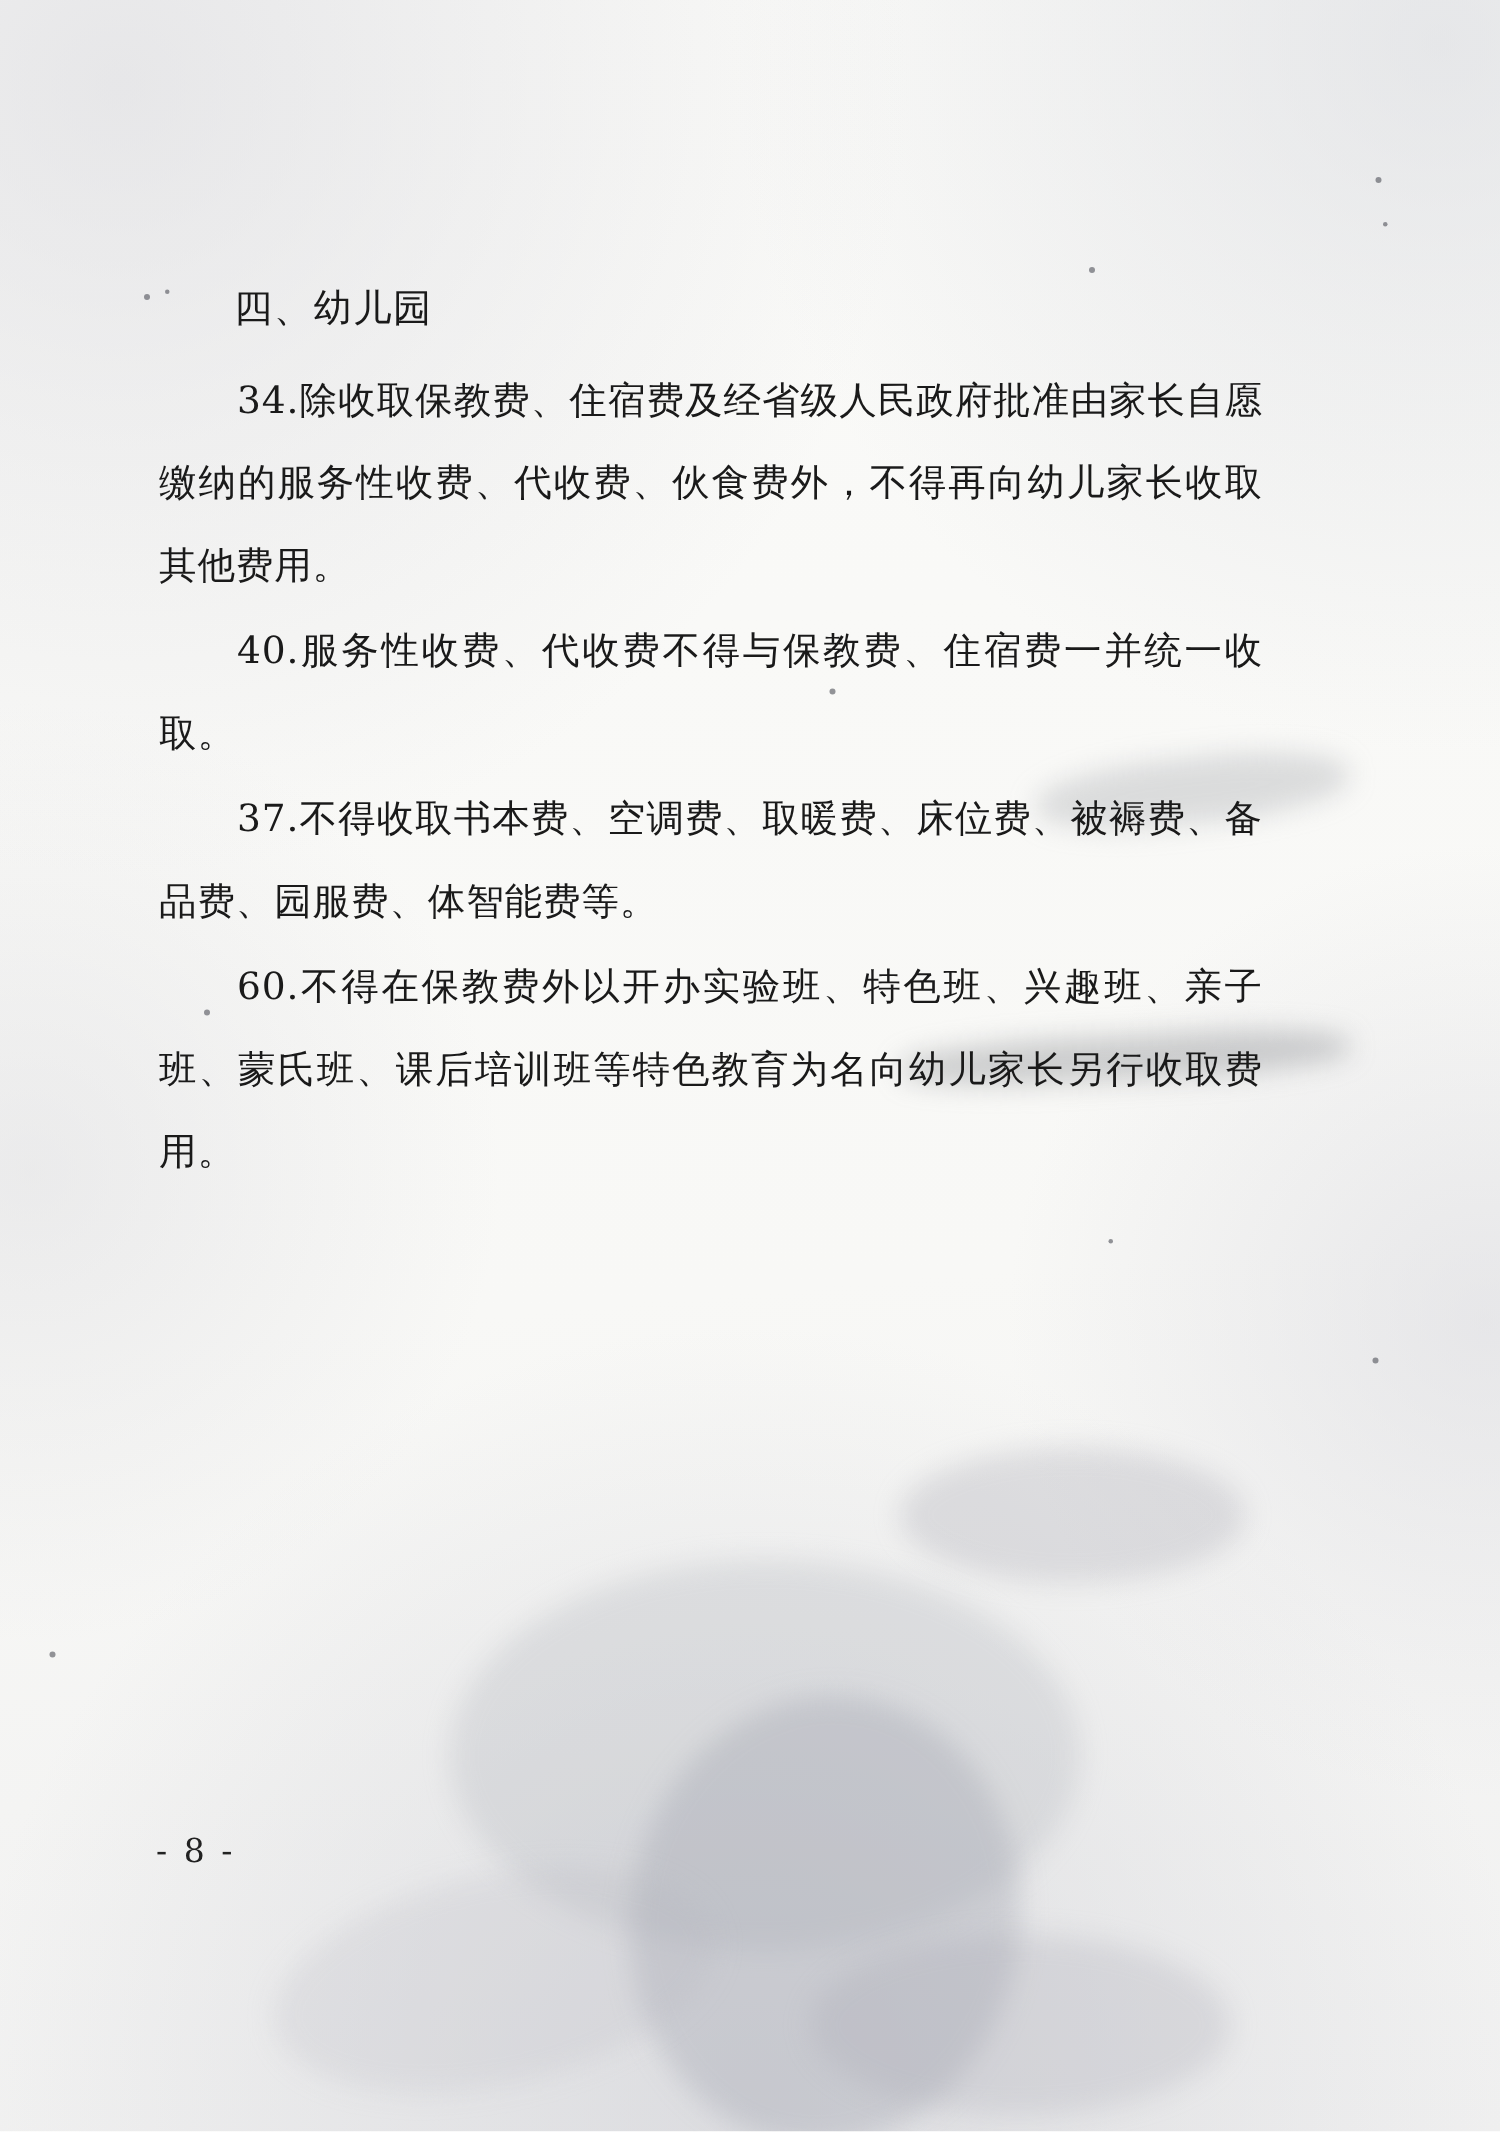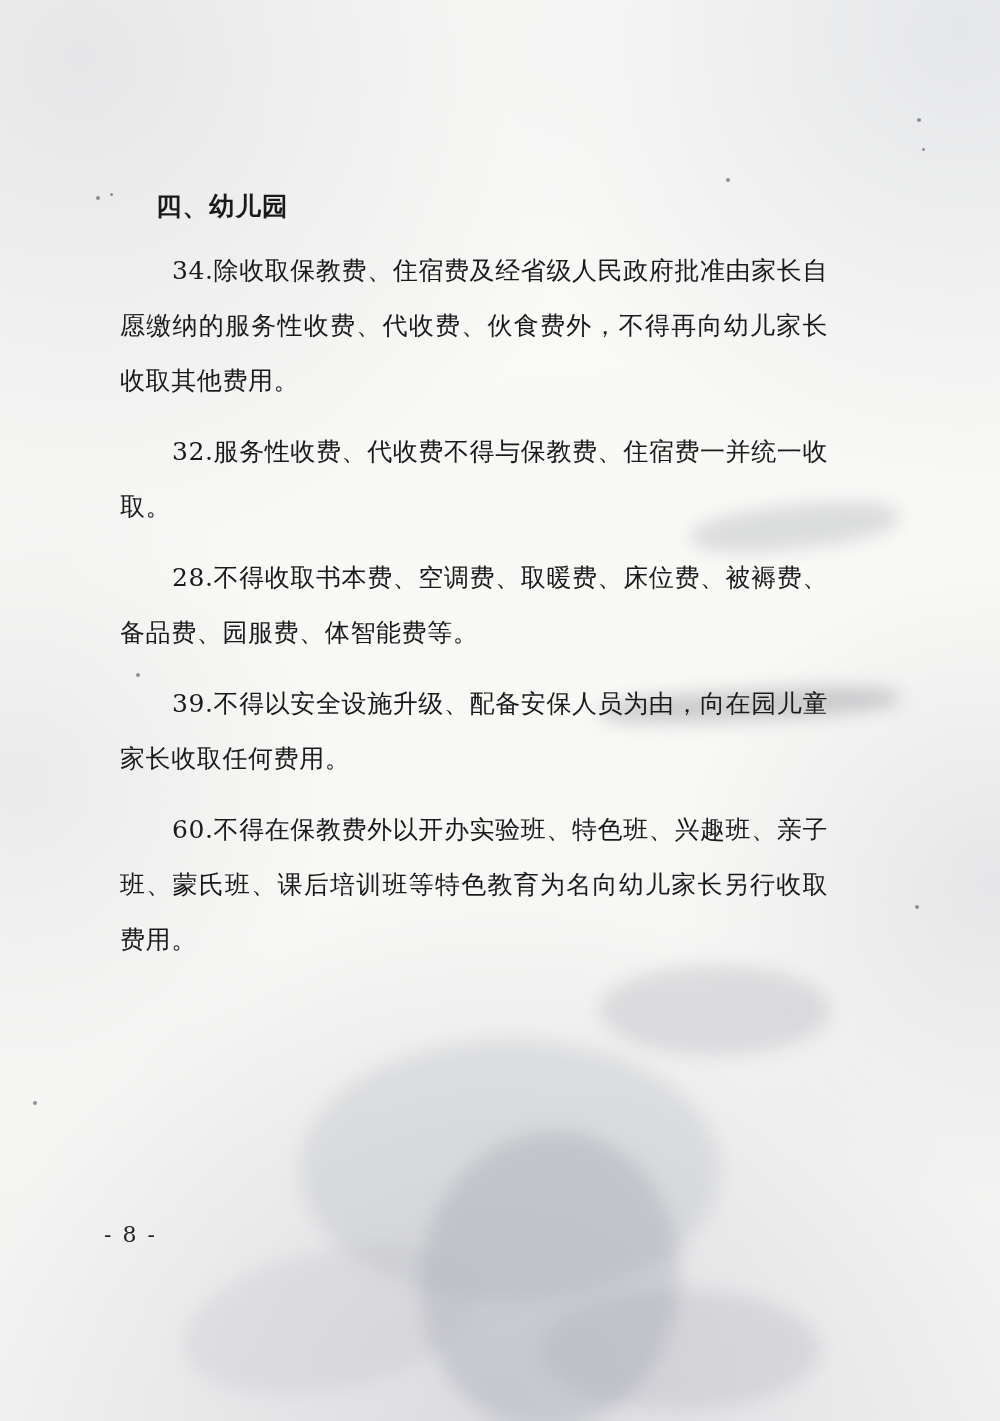--- a/index.html
+++ b/index.html
@@ -60,7 +60,7 @@
   }
   .heading {
     font-size: 25.5px;
-    font-weight: bold;
+    font-weight: normal;
     letter-spacing: 1px;
     margin: 0 0 12px 0;
     text-indent: 52px;

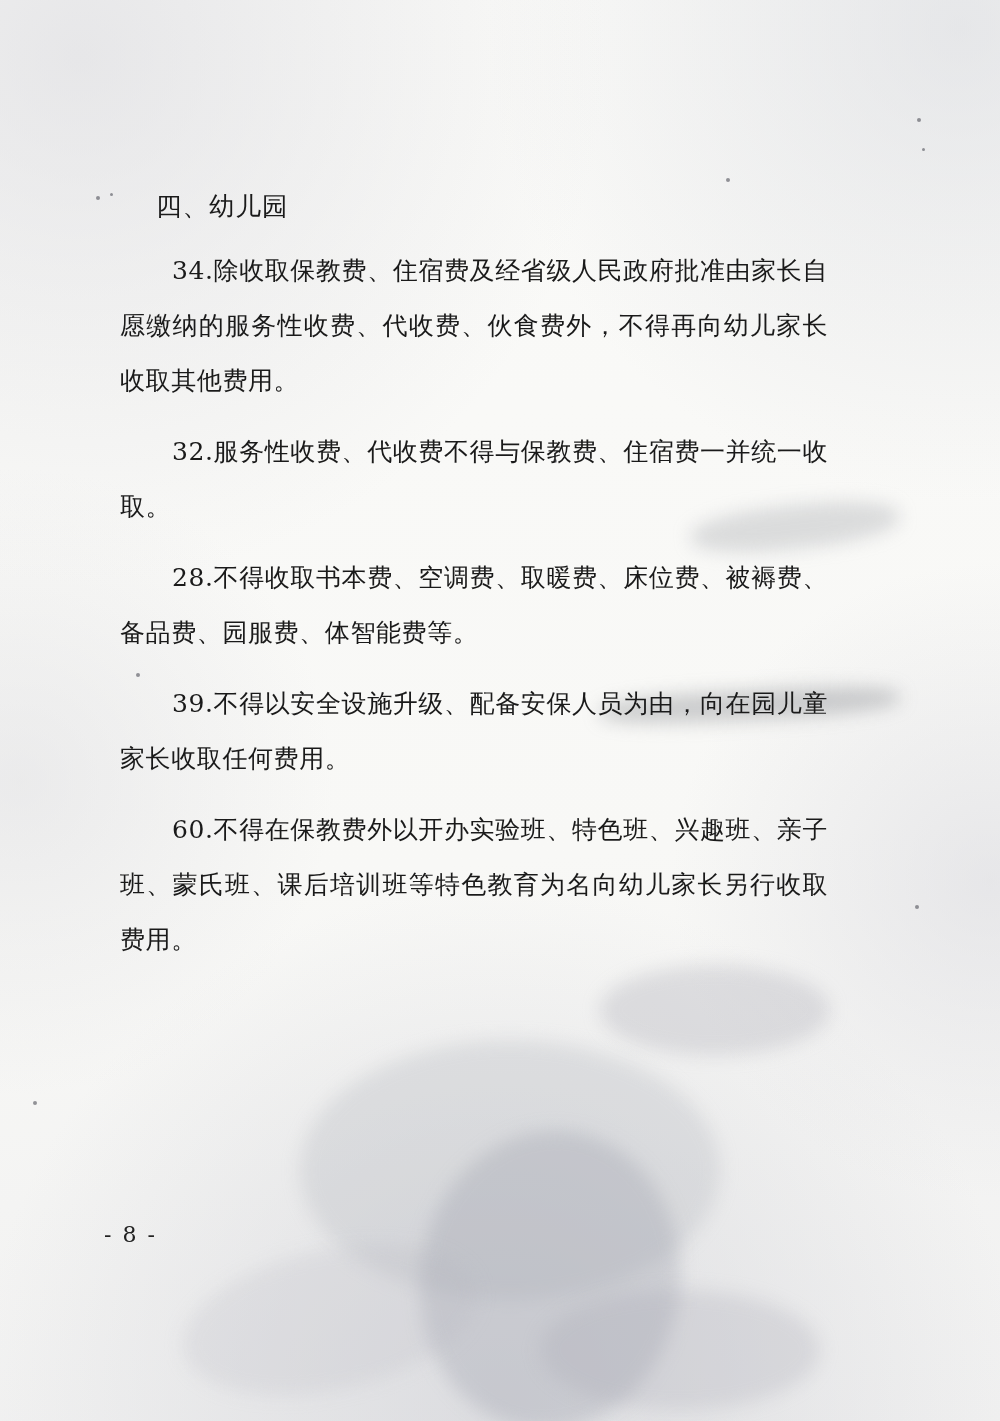--- a/index.html
+++ b/index.html
@@ -69,7 +69,7 @@
   .para {
     font-size: 25px;
     line-height: 55px;
-    margin: 16px;
+    margin: 2px;
     text-indent: 52px;
     letter-spacing: 0.6px;
     text-align: justify;

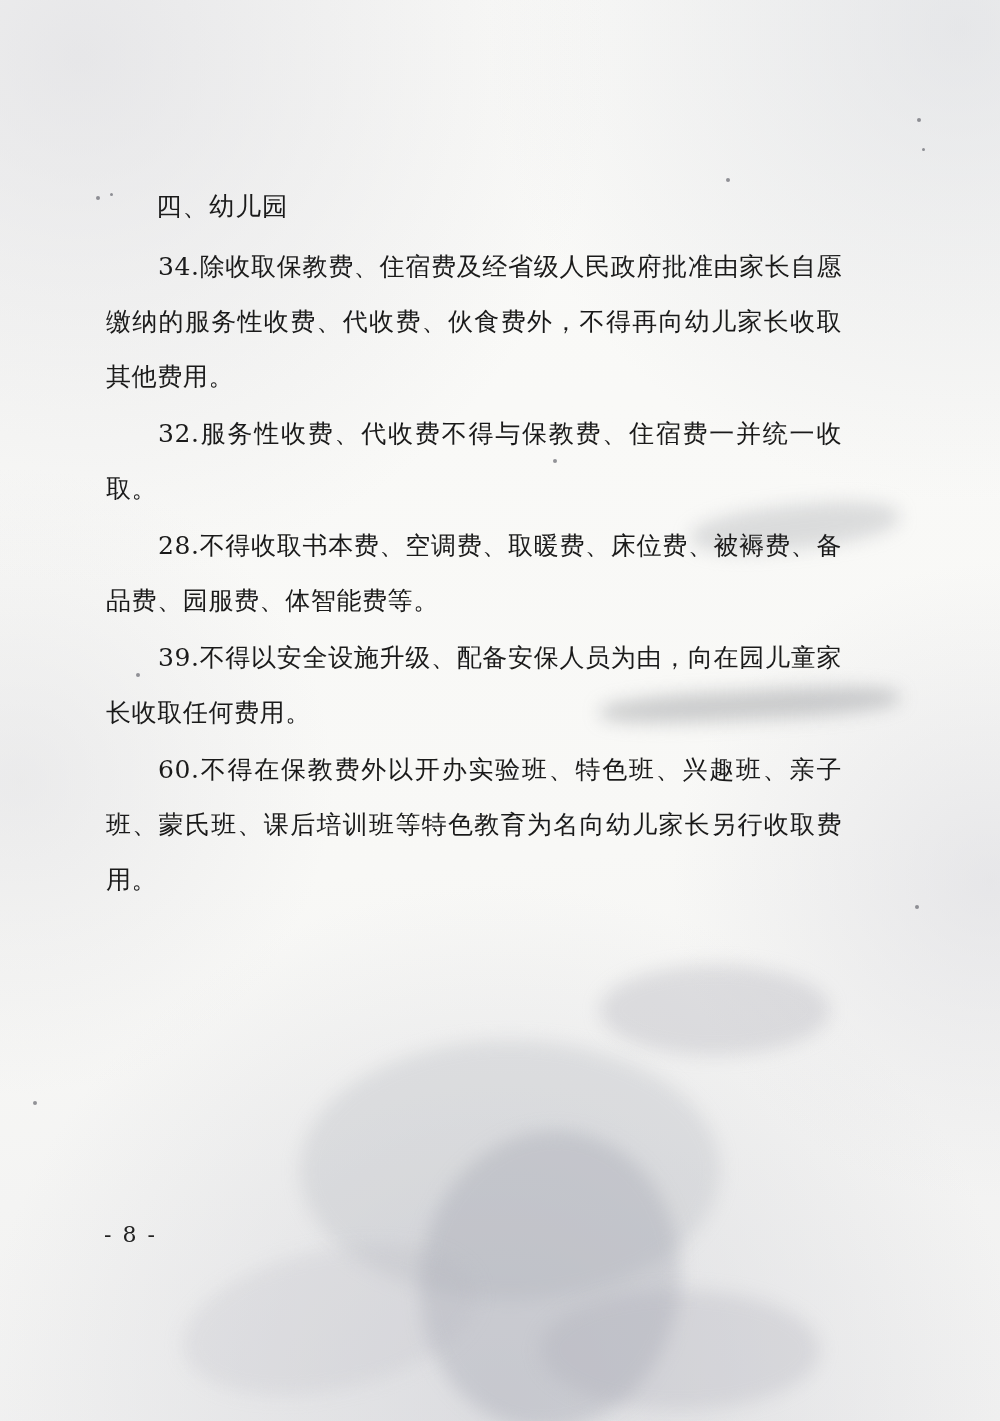--- a/index.html
+++ b/index.html
@@ -113,7 +113,7 @@
     <h2 class="heading">四、幼儿园</h2>
 
     <p class="para">34.除收取保教费、住宿费及经省级人民政府批准由家长自愿缴纳的服务性收费、代收费、伙食费外，不得再向幼儿家长收取其他费用。</p>
-    <p class="para">32.服务性收费、代收费不得与保教费、住宿费一并统一收取。</p>
+    <p class="para">40.服务性收费、代收费不得与保教费、住宿费一并统一收取。</p>
     <p class="para">28.不得收取书本费、空调费、取暖费、床位费、被褥费、备品费、园服费、体智能费等。</p>
     <p class="para">39.不得以安全设施升级、配备安保人员为由，向在园儿童家长收取任何费用。</p>
     <p class="para">60.不得在保教费外以开办实验班、特色班、兴趣班、亲子班、蒙氏班、课后培训班等特色教育为名向幼儿家长另行收取费用。</p>

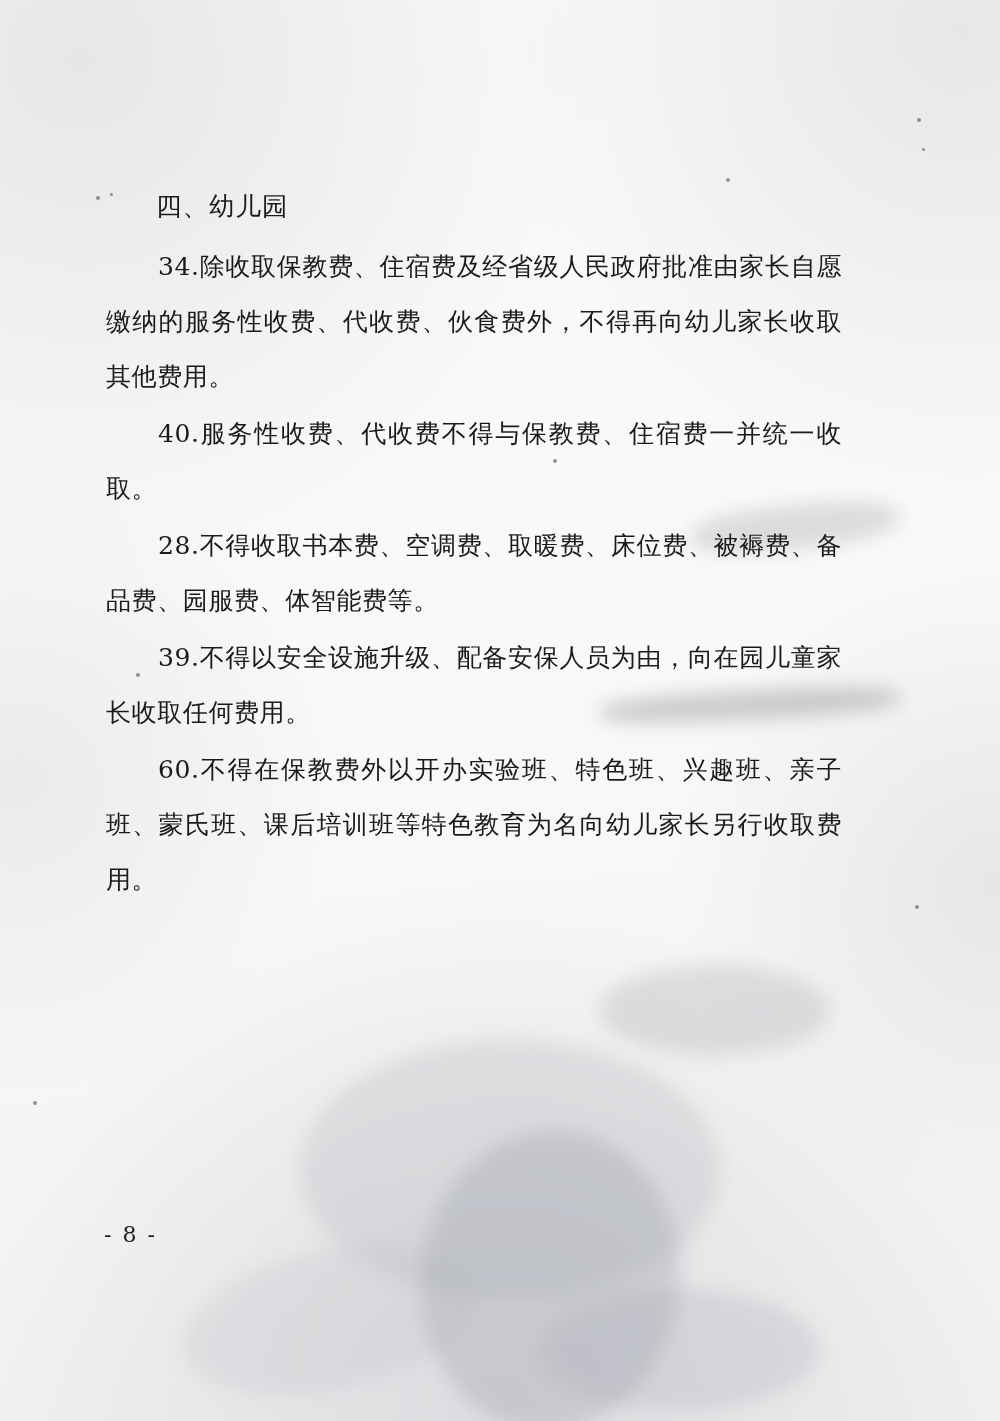--- a/index.html
+++ b/index.html
@@ -114,7 +114,7 @@
 
     <p class="para">34.除收取保教费、住宿费及经省级人民政府批准由家长自愿缴纳的服务性收费、代收费、伙食费外，不得再向幼儿家长收取其他费用。</p>
     <p class="para">40.服务性收费、代收费不得与保教费、住宿费一并统一收取。</p>
-    <p class="para">28.不得收取书本费、空调费、取暖费、床位费、被褥费、备品费、园服费、体智能费等。</p>
+    <p class="para">37.不得收取书本费、空调费、取暖费、床位费、被褥费、备品费、园服费、体智能费等。</p>
     <p class="para">39.不得以安全设施升级、配备安保人员为由，向在园儿童家长收取任何费用。</p>
     <p class="para">60.不得在保教费外以开办实验班、特色班、兴趣班、亲子班、蒙氏班、课后培训班等特色教育为名向幼儿家长另行收取费用。</p>
   </div>

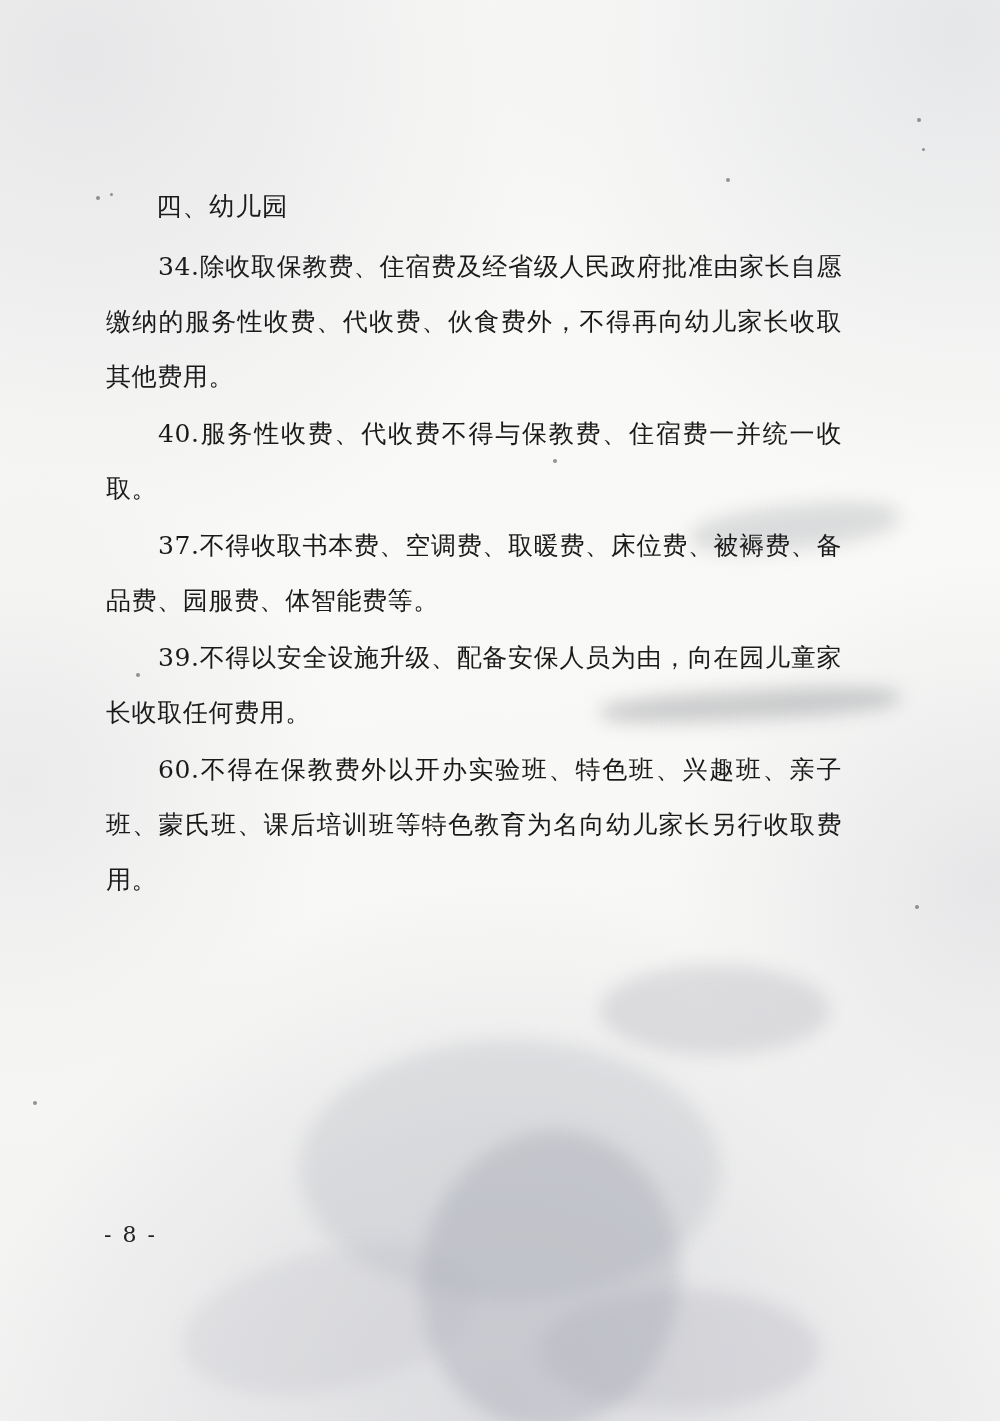--- a/index.html
+++ b/index.html
@@ -115,7 +115,6 @@
     <p class="para">34.除收取保教费、住宿费及经省级人民政府批准由家长自愿缴纳的服务性收费、代收费、伙食费外，不得再向幼儿家长收取其他费用。</p>
     <p class="para">40.服务性收费、代收费不得与保教费、住宿费一并统一收取。</p>
     <p class="para">37.不得收取书本费、空调费、取暖费、床位费、被褥费、备品费、园服费、体智能费等。</p>
-    <p class="para">39.不得以安全设施升级、配备安保人员为由，向在园儿童家长收取任何费用。</p>
     <p class="para">60.不得在保教费外以开办实验班、特色班、兴趣班、亲子班、蒙氏班、课后培训班等特色教育为名向幼儿家长另行收取费用。</p>
   </div>
 

